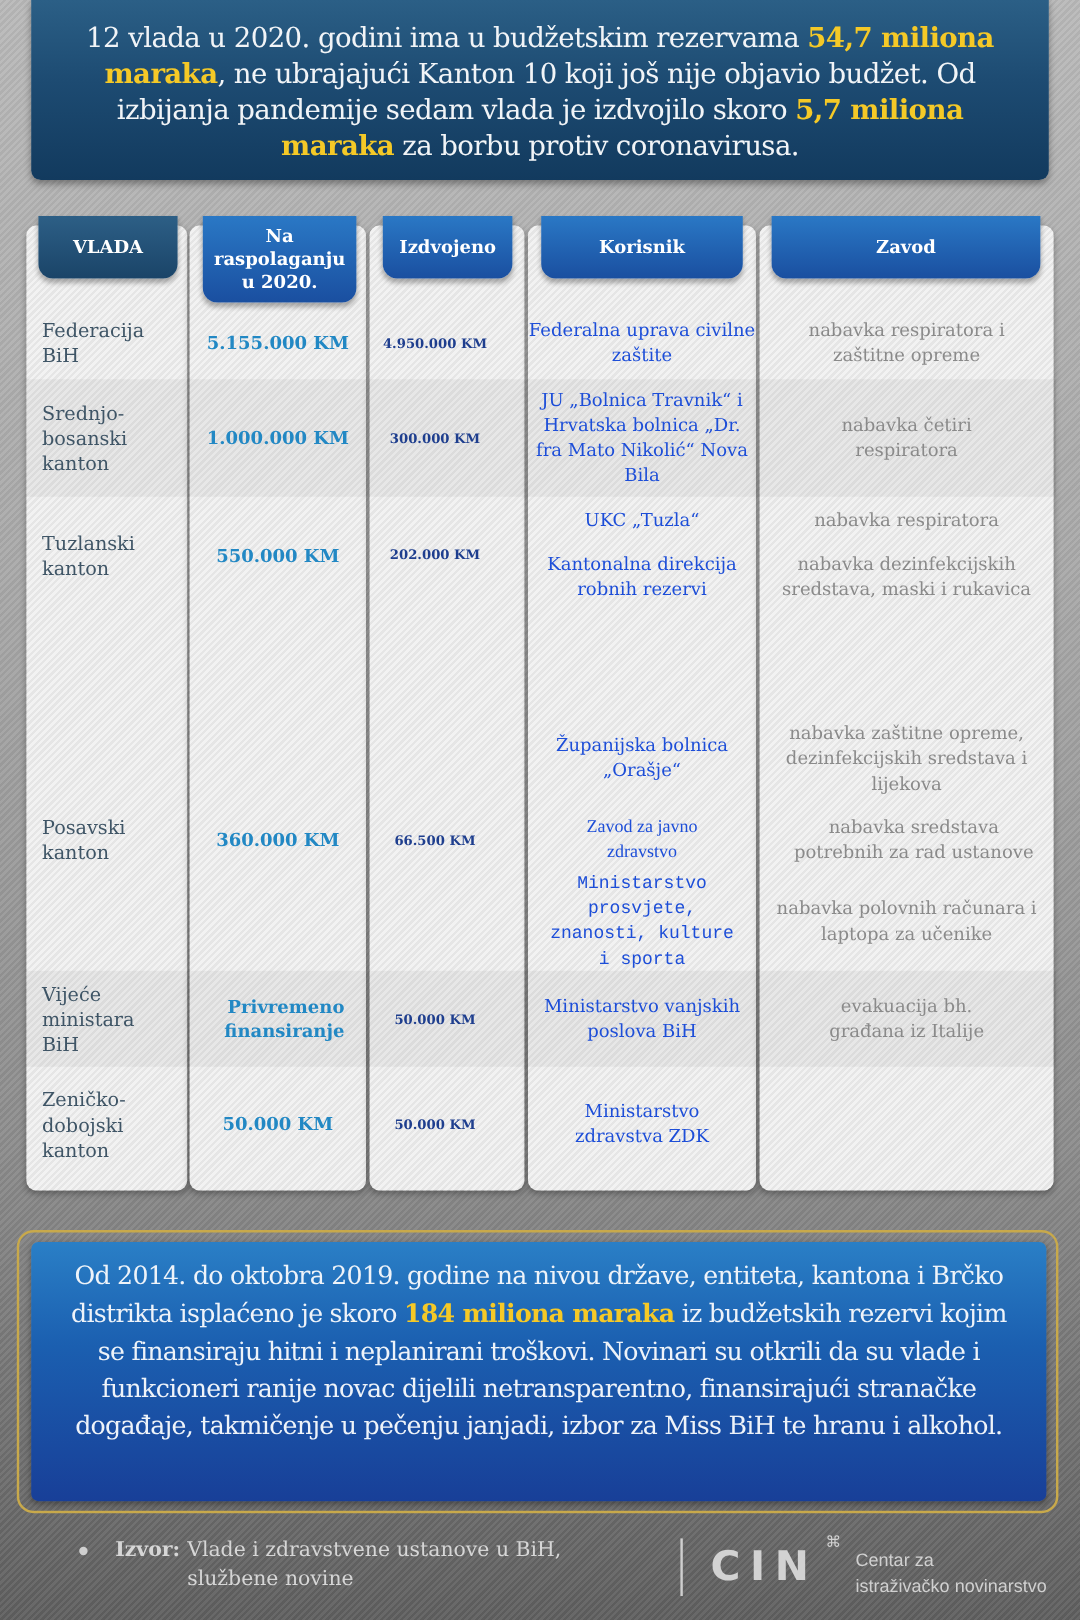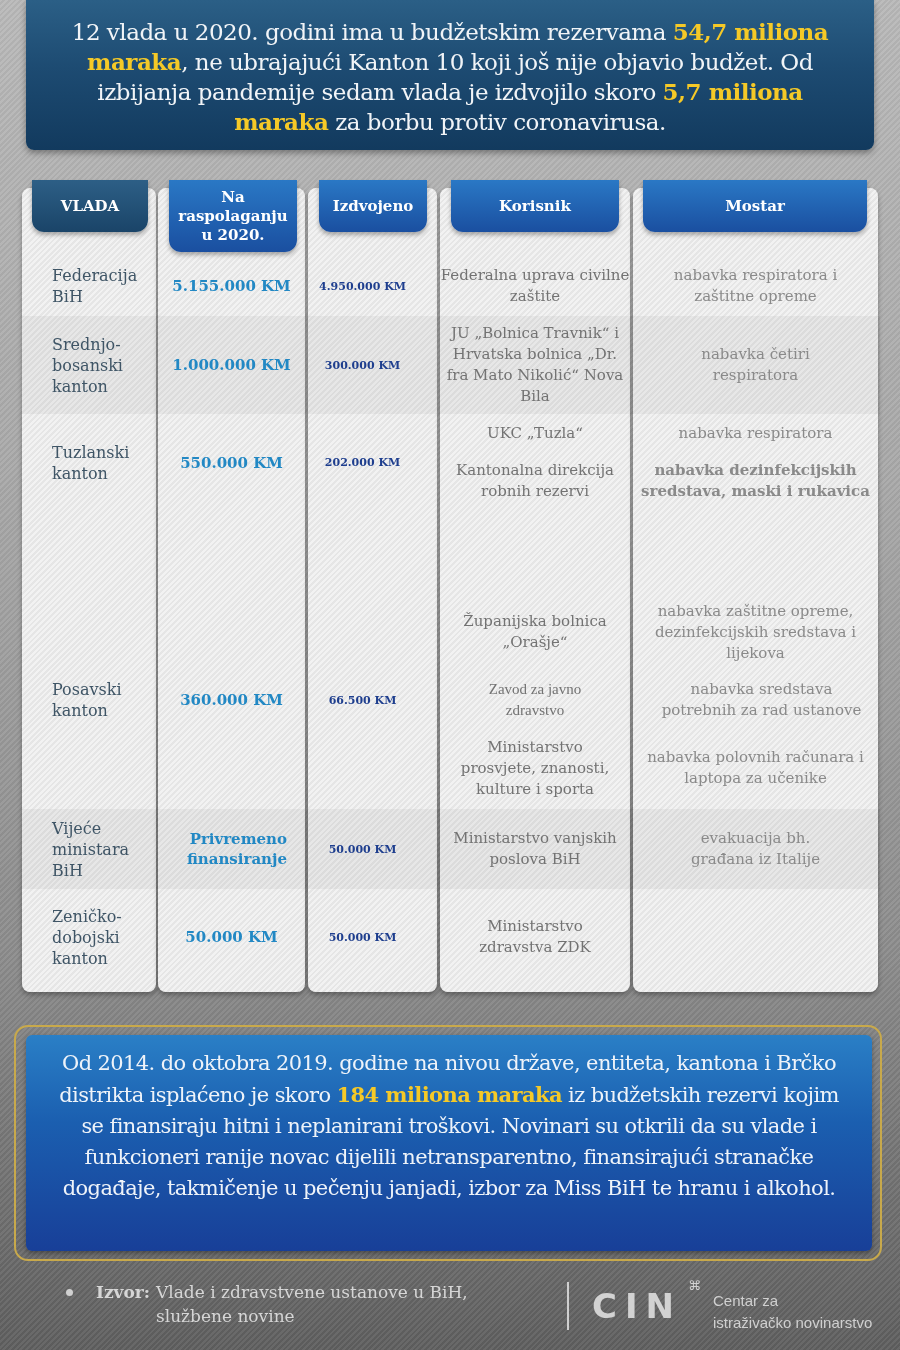--- a/index.html
+++ b/index.html
@@ -109,7 +109,7 @@
   <div class="tab blue tall" style="left:147px;width:128px;padding:0 6px;">Na raspolaganju u 2020.</div>
   <div class="tab blue" style="left:297px;width:108px;">Izdvojeno</div>
   <div class="tab blue" style="left:429px;width:168px;">Korisnik</div>
-  <div class="tab blue" style="left:621px;width:224px;">Mostar</div>
+  <div class="tab blue" style="left:621px;width:224px;">Zavod</div>
 
   <div class="row" style="top:76px;height:60px;">
     <div class="cell c1">Federacija BiH</div>

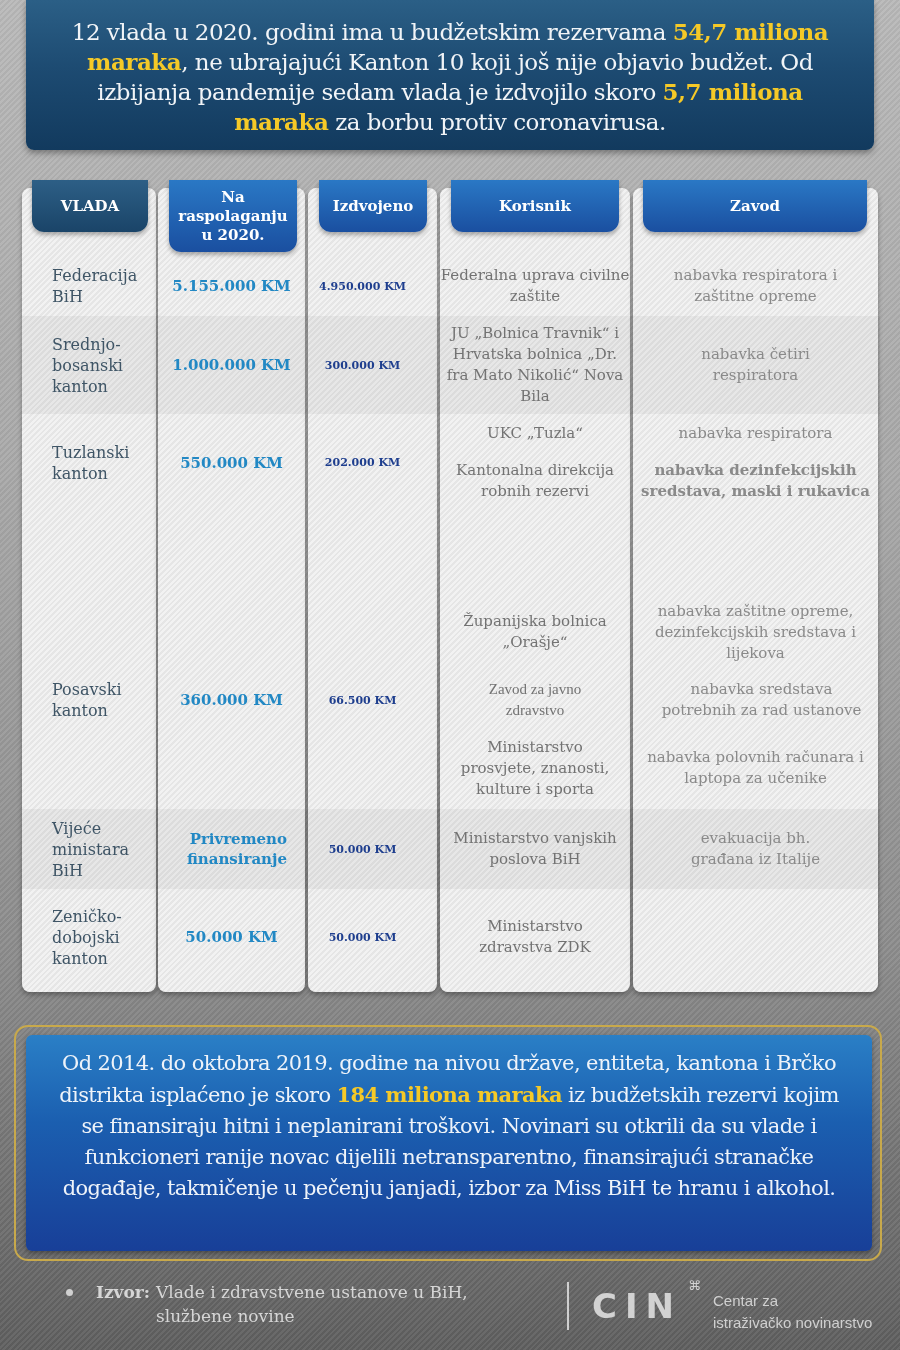--- a/index.html
+++ b/index.html
@@ -57,7 +57,7 @@
     position: absolute; top: 0; height: 100%;
     display: flex; align-items: center; z-index: 2;
   }
-  .c1 { left: 0; width: 134px; padding-left: 13px; color: #3f5566; font-size: 16px; line-height: 21px; margin-left: 17px; }
+  .c1 { left: 0; width: 134px; padding-left: 13px; color: #3f5566; font-size: 16px; line-height: 21px; }
   .c2 { left: 136px; width: 147px; justify-content: center; text-align: right; color: #2288c4; font-weight: bold; font-size: 15px; line-height: 20px; }
   .c3 { left: 286px; width: 109px; justify-content: center; text-align: right; color: #1e3e8e; font-weight: bold; font-size: 11px; }
   .c4 { left: 418px; width: 190px; justify-content: center; text-align: center; color: #737373; font-size: 15px; line-height: 21px; flex-direction: column; }

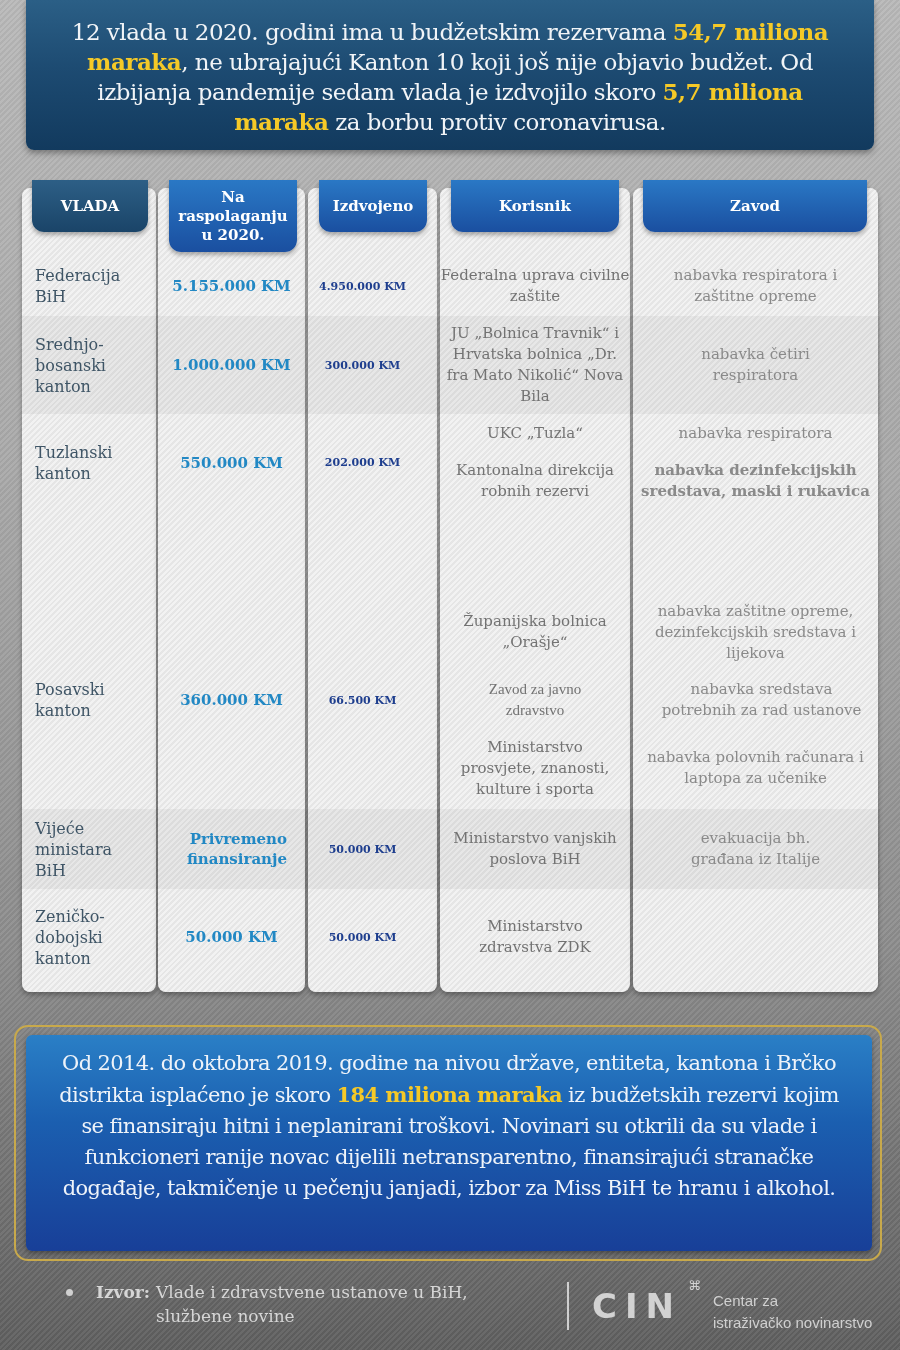--- a/index.html
+++ b/index.html
@@ -60,7 +60,7 @@
   .c1 { left: 0; width: 134px; padding-left: 13px; color: #3f5566; font-size: 16px; line-height: 21px; }
   .c2 { left: 136px; width: 147px; justify-content: center; text-align: right; color: #2288c4; font-weight: bold; font-size: 15px; line-height: 20px; }
   .c3 { left: 286px; width: 109px; justify-content: center; text-align: right; color: #1e3e8e; font-weight: bold; font-size: 11px; }
-  .c4 { left: 418px; width: 190px; justify-content: center; text-align: center; color: #737373; font-size: 15px; line-height: 21px; flex-direction: column; }
+  .c4 { left: 418px; width: 190px; justify-content: center; text-align: center; color: #1d4ed8; font-size: 15px; line-height: 21px; flex-direction: column; }
   .c5 { left: 611px; width: 245px; justify-content: center; text-align: center; color: #8a8a8a; font-size: 15px; line-height: 21px; flex-direction: column; }
   .sub { display: flex; align-items: center; justify-content: center; width: 100%; }
   .outro-frame {

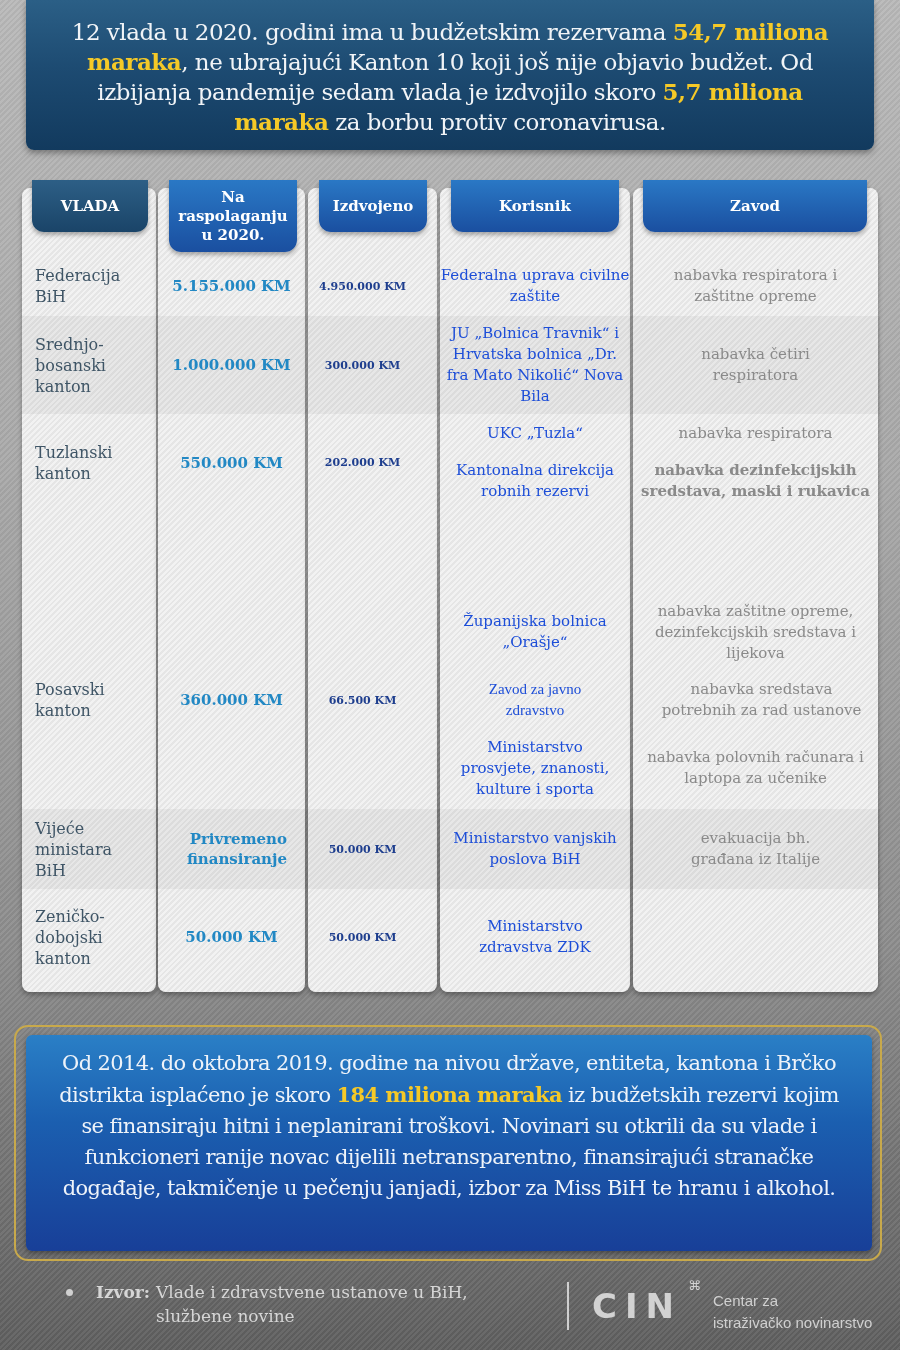--- a/index.html
+++ b/index.html
@@ -145,7 +145,7 @@
     </div>
     <div class="cell c5">
       <div class="sub" style="height:36px;">nabavka respiratora</div>
-      <div class="sub" style="height:58px;font-weight:bold;">nabavka dezinfekcijskih sredstava, maski i rukavica</div>
+      <div class="sub" style="height:58px;">nabavka dezinfekcijskih sredstava, maski i rukavica</div>
     </div>
   </div>
 

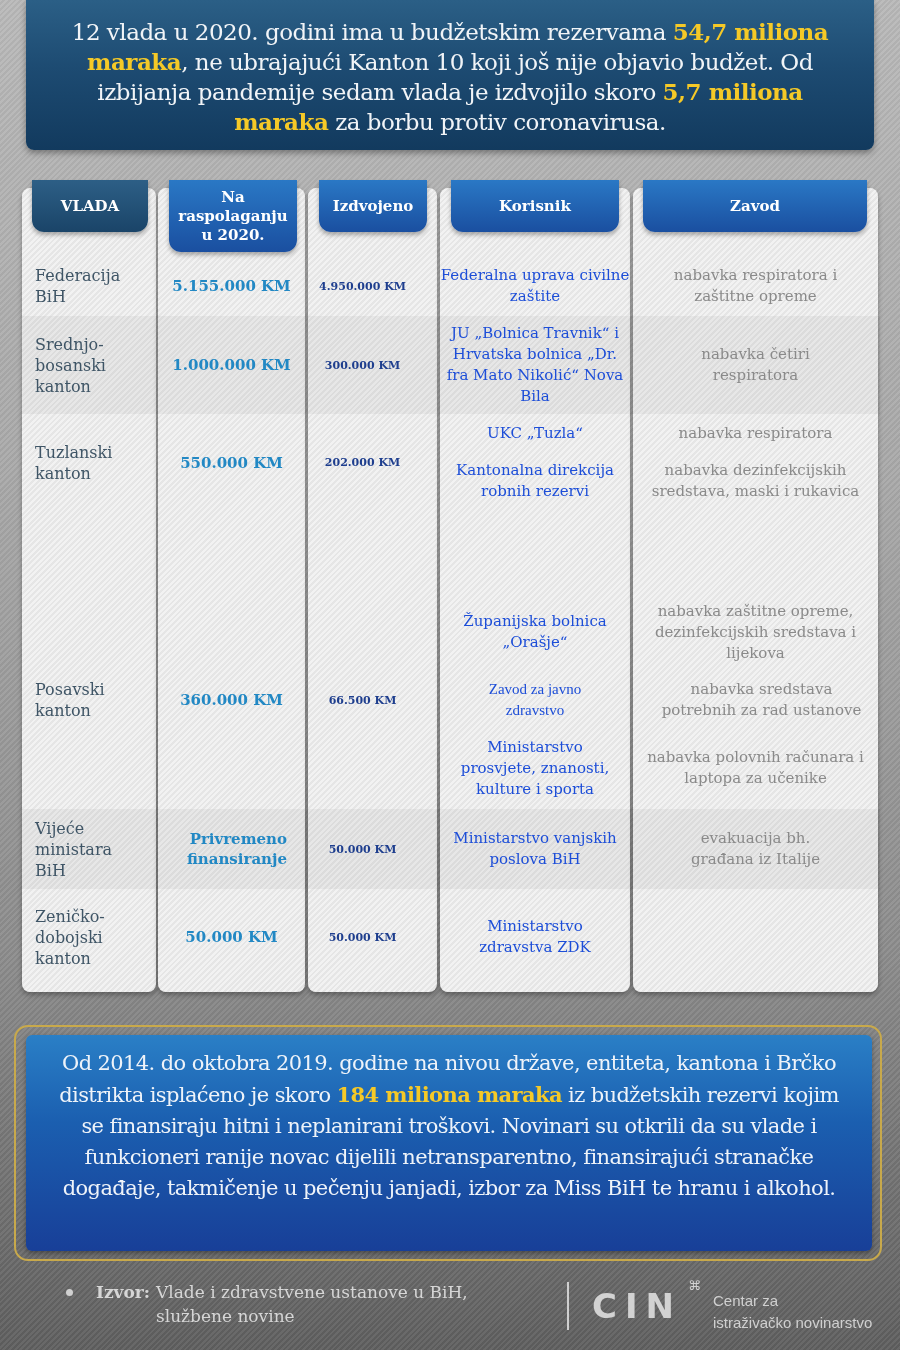--- a/index.html
+++ b/index.html
@@ -157,7 +157,7 @@
     <div class="cell c4">
       <div class="sub" style="height:78px;padding:0 20px;">Županijska bolnica „Orašje“</div>
       <div class="sub" style="height:58px;padding:0 40px;font-family:Liberation Serif, serif;">Zavod za javno zdravstvo</div>
-      <div class="sub" style="height:78px;padding:0 10px;">Ministarstvo prosvjete, znanosti, kulture i sporta</div>
+      <div class="sub" style="height:78px;padding:0 10px;font-family:Liberation Mono, monospace;">Ministarstvo prosvjete, znanosti, kulture i sporta</div>
     </div>
     <div class="cell c5">
       <div class="sub" style="height:78px;padding:0 20px;">nabavka zaštitne opreme, dezinfekcijskih sredstava i lijekova</div>

